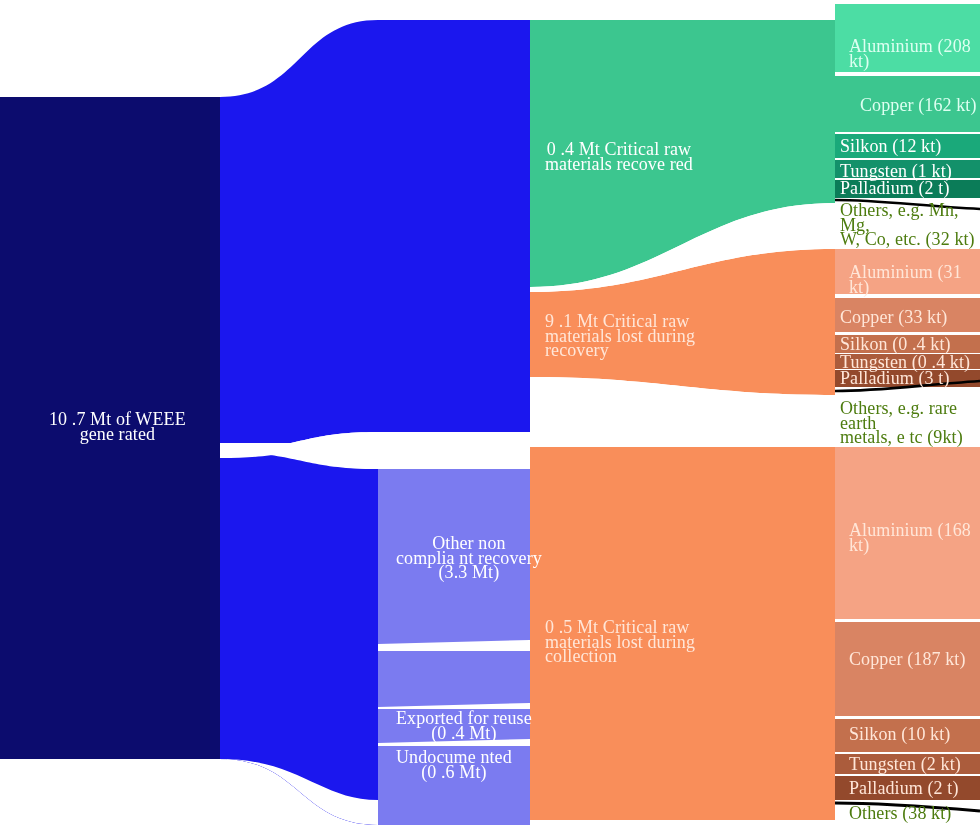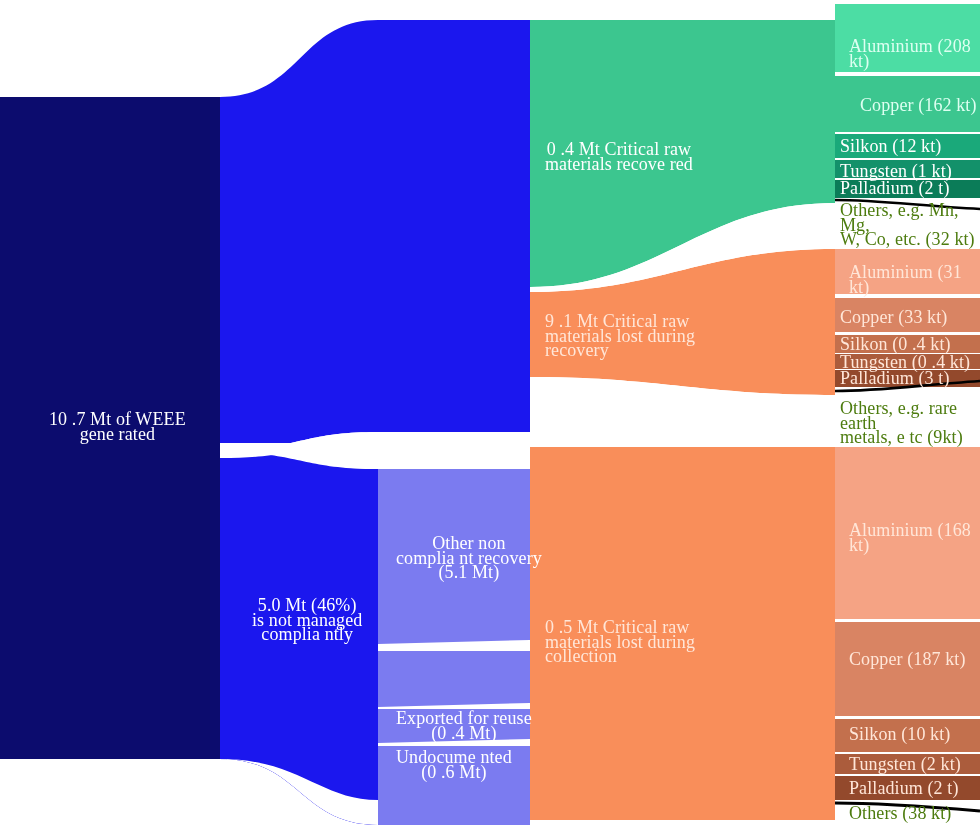--- a/index.html
+++ b/index.html
@@ -130,7 +130,7 @@
 
   <div class="lbl white" style="left:396px;top:536px;">Other non
 complia nt recovery
-(5.1 Mt)</div>
+(3.3 Mt)</div>
 
 
   <div class="lbl white" style="left:396px;top:711px;">Exported  for reuse

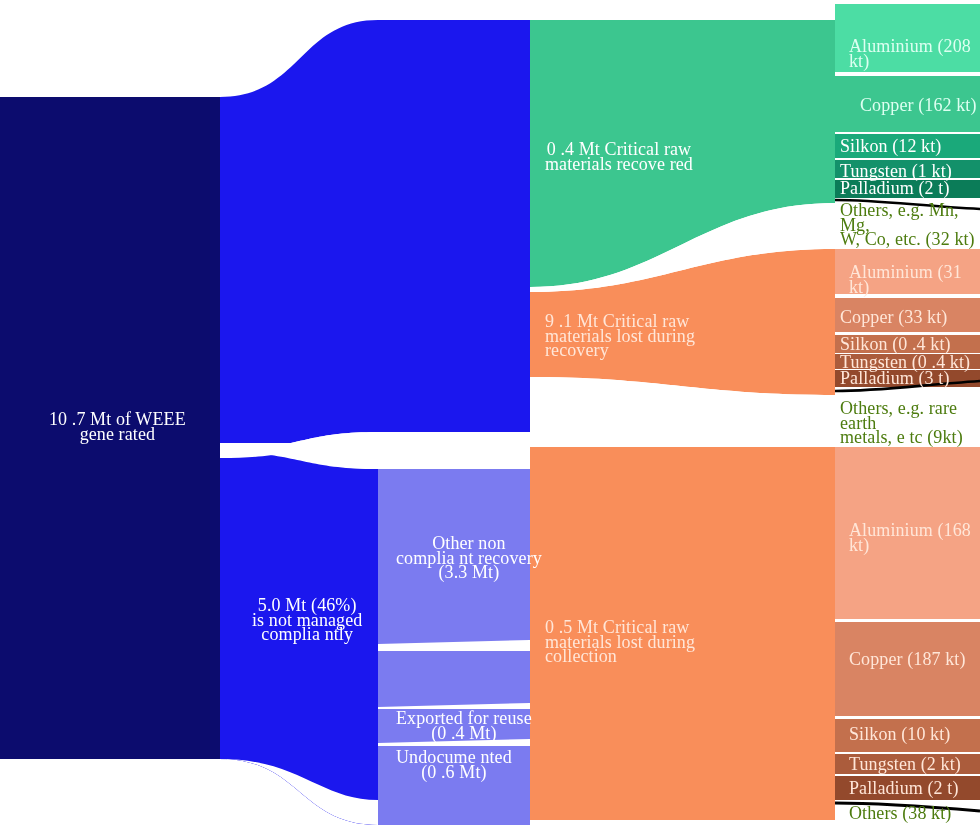--- a/index.html
+++ b/index.html
@@ -124,9 +124,6 @@
 gene rated</div>
 
 
-  <div class="lbl white" style="left:252px;top:598px;">5.0  Mt (46%)
-is not managed
-complia ntly</div>
 
   <div class="lbl white" style="left:396px;top:536px;">Other non
 complia nt recovery

